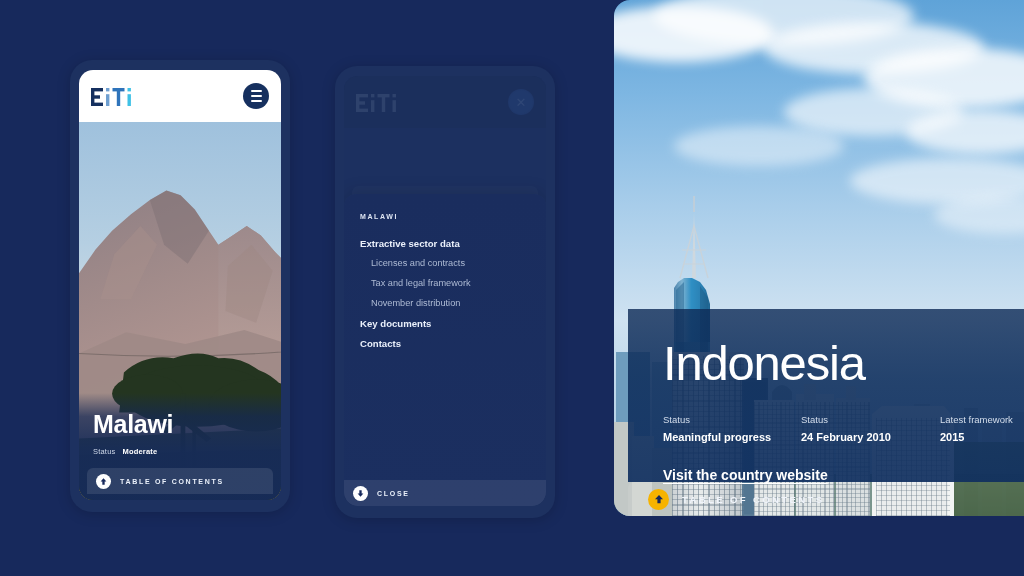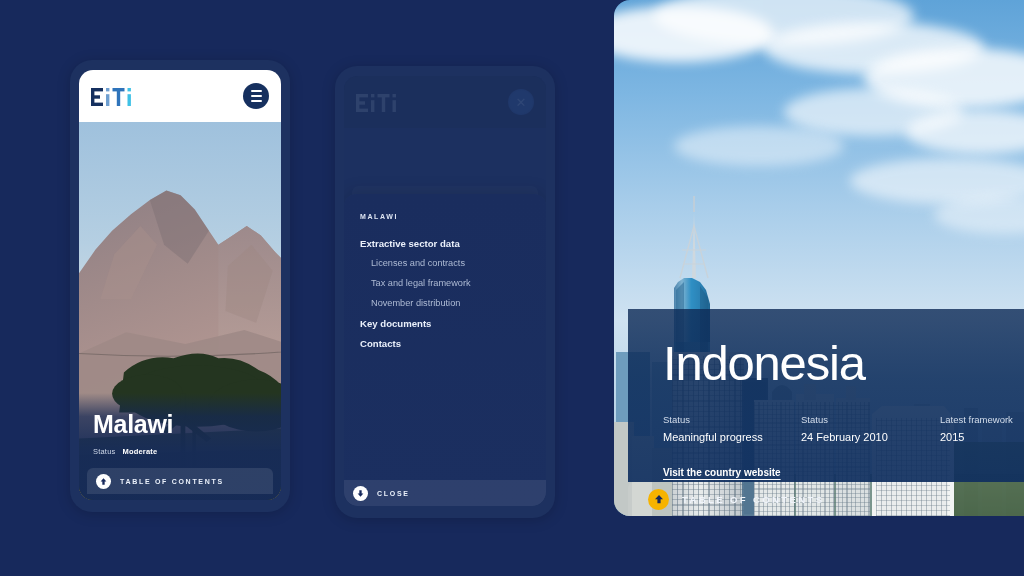--- a/index.html
+++ b/index.html
@@ -193,7 +193,7 @@
   .meta-col.c1 { width: 138px; }
   .meta-col.c2 { width: 139px; }
   .meta-lbl { color:#d4deec; font-size:9.5px; font-weight:400; line-height:1.5; }
-  .meta-val { color:#ffffff; font-size:11px; font-weight:400; line-height:1.5; margin-top:2px; }
+  .meta-val { color:#ffffff; font-size:11px; font-weight:700; line-height:1.5; margin-top:2px; }
   .country-link {
     display:inline-block; margin-top:21px;
     color:#ffffff; font-size:10px; font-weight:700;

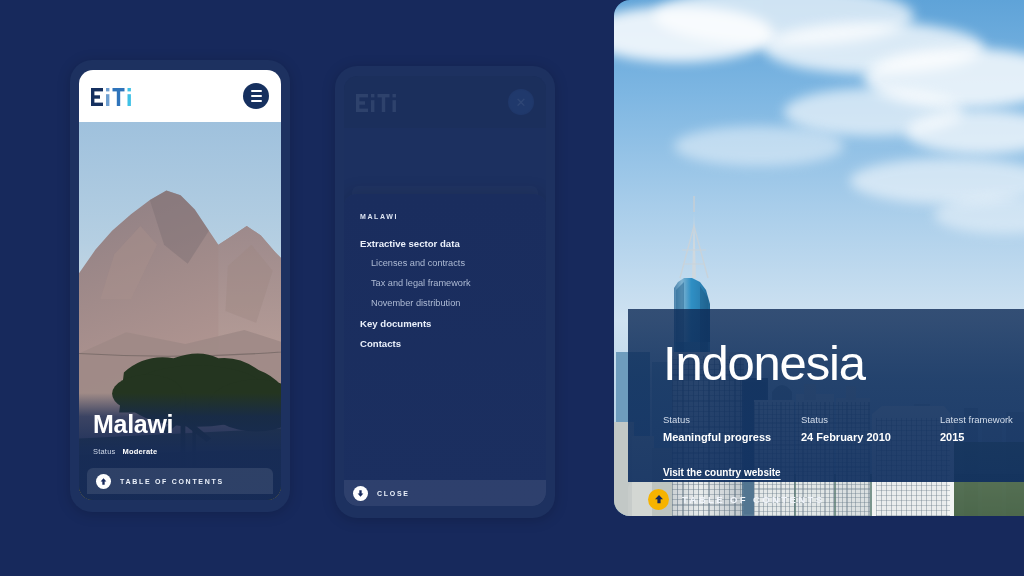--- a/index.html
+++ b/index.html
@@ -196,7 +196,7 @@
   .meta-val { color:#ffffff; font-size:11px; font-weight:700; line-height:1.5; margin-top:2px; }
   .country-link {
     display:inline-block; margin-top:21px;
-    color:#ffffff; font-size:10px; font-weight:700;
+    color:#ffffff; font-size:14px; font-weight:700;
     text-decoration: underline; text-underline-offset: 3px;
     text-decoration-thickness: 1.3px;
   }

